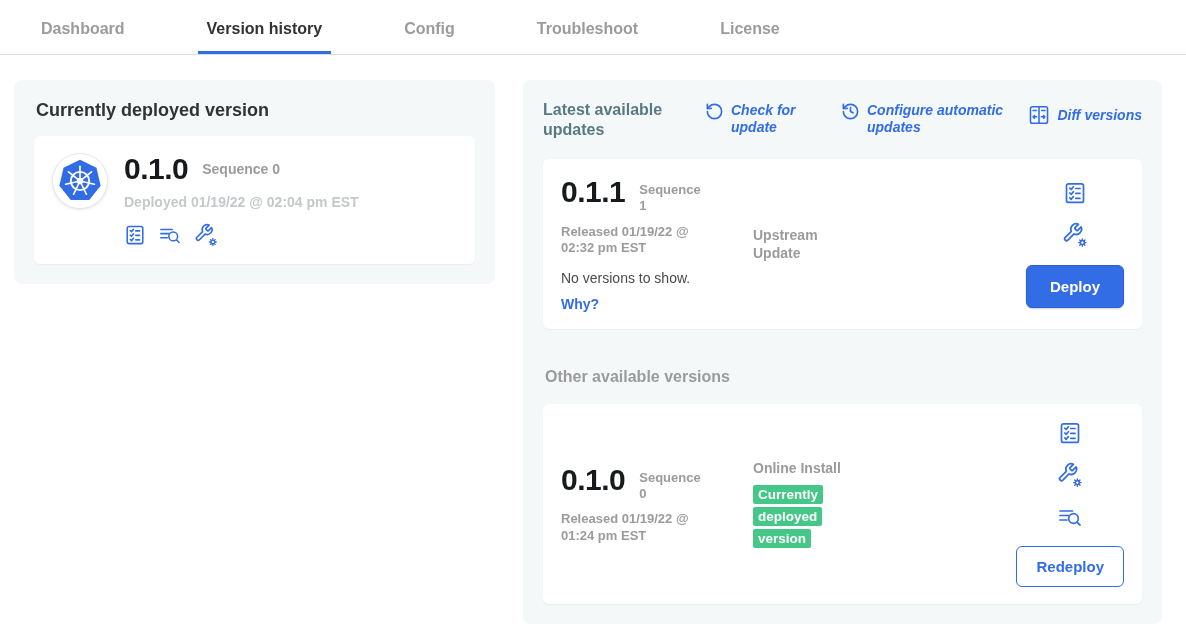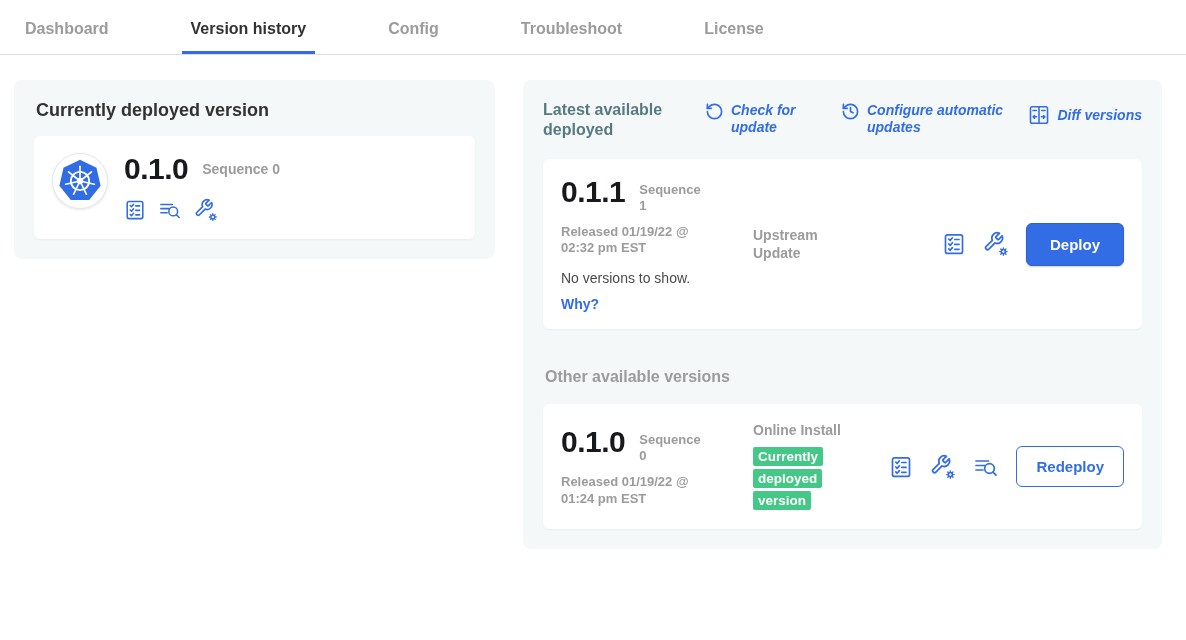--- a/index.html
+++ b/index.html
@@ -8,7 +8,7 @@
 
   
   .topnav { background:#fff; border-bottom:1px solid #dcdfe1; padding-top:14px; }
-  .tab-row { display:flex; padding-left:16px; }
+  .tab-row { display:flex; padding-left:32px; }
   .tab { font-size:16px; font-weight:700; color:#9b9b9b; padding:6px 9px 13px;
          margin-right:64px; cursor:pointer; border-bottom:3px solid transparent; white-space:nowrap; }
   .tab.active { color:#323232; border-bottom:3px solid #326de6; }

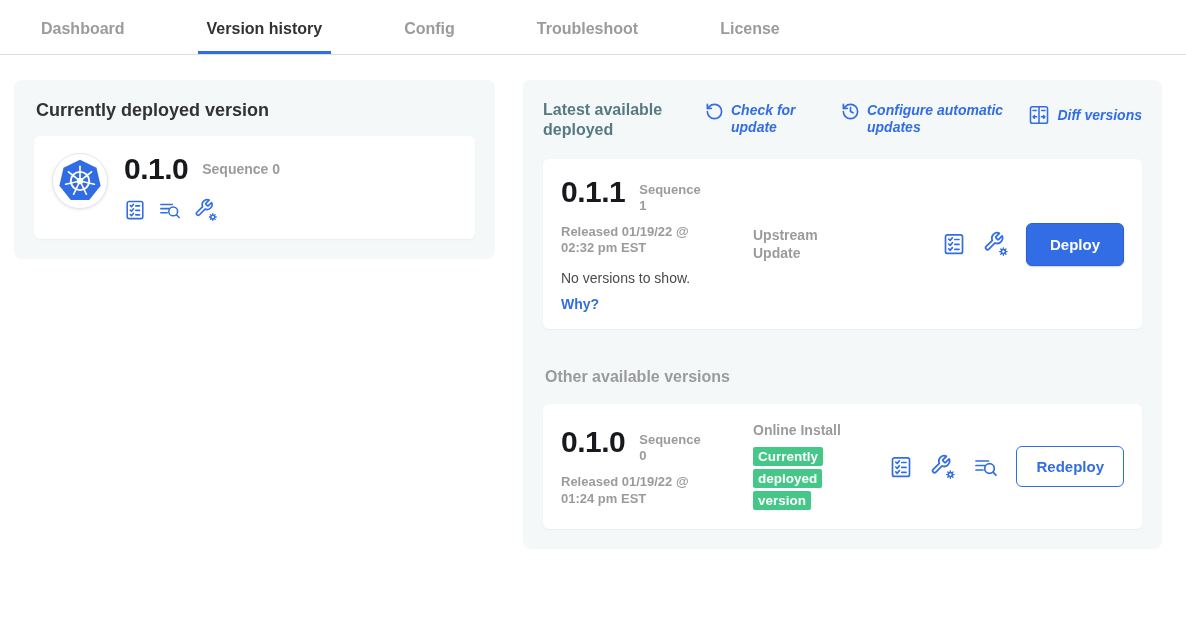--- a/index.html
+++ b/index.html
@@ -153,7 +153,7 @@
   <div class="panel available-panel">
 
     <div class="avail-header">
-      <div class="avail-title">Latest available deployed</div>
+      <div class="avail-title">Latest available updates</div>
 
       <div class="hdr-link lnk1">
         <span class="icn">

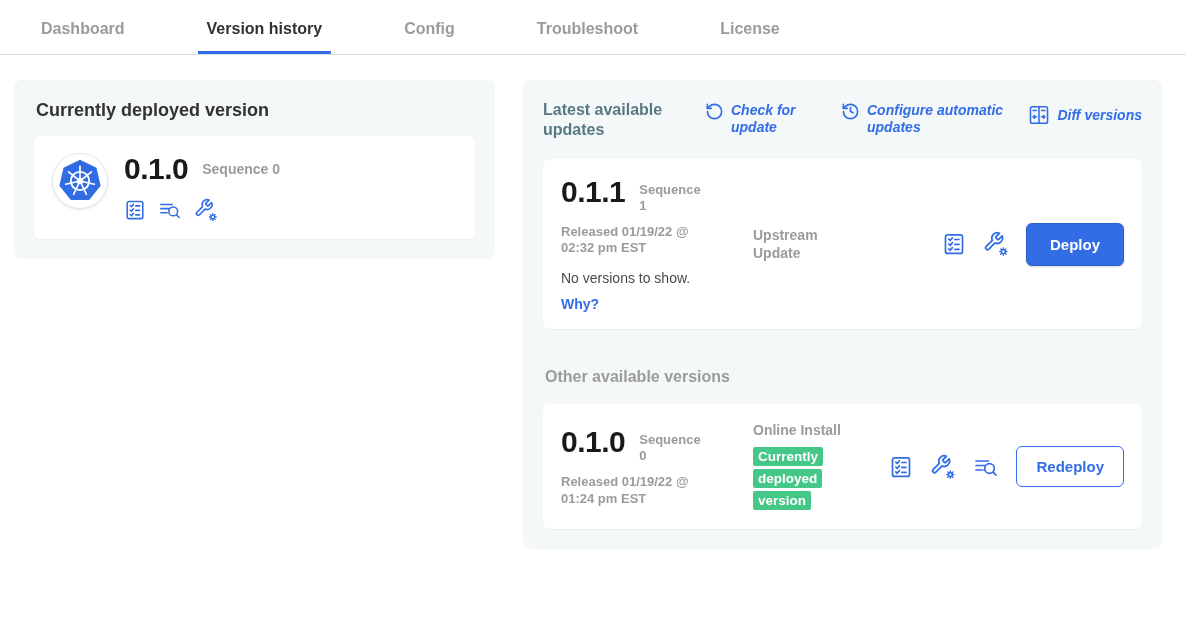--- a/index.html
+++ b/index.html
@@ -108,6 +108,7 @@
           <span class="ver-num">0.1.0</span>
           <span class="seq">Sequence 0</span>
         </div>
+        <div class="deployed-at">Deployed 01/19/22 @ 02:04 pm EST</div>
         <div class="icon-row blue">
           <span class="icn">
             <svg width="22" height="22" viewBox="0 0 24 24" fill="none" stroke="currentColor" stroke-width="1.7" stroke-linecap="round" stroke-linejoin="round">

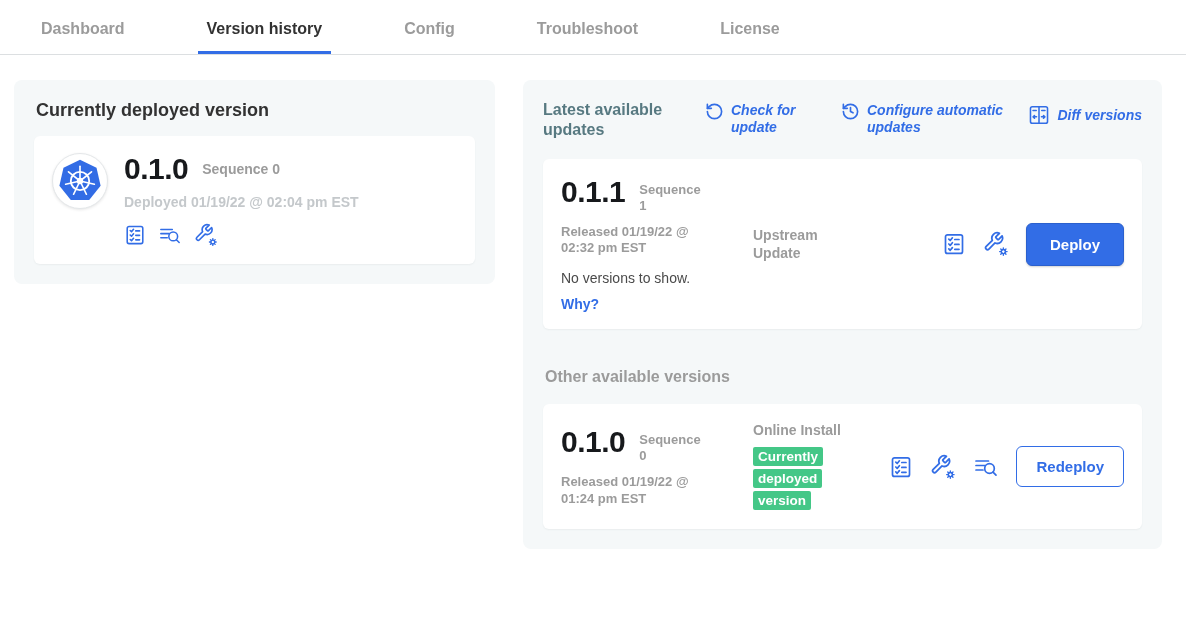--- a/index.html
+++ b/index.html
@@ -53,7 +53,7 @@
   .vc-col1 { width:192px; flex:0 0 auto; }
   .released { margin-top:9px; width:142px; font-size:13px; font-weight:700; color:#9b9b9b; line-height:1.3; }
   .vc-source { width:100px; flex:0 0 auto; font-size:14px; font-weight:700; color:#9b9b9b; line-height:1.3; }
-  .vc-right { margin-left:auto; display:flex; align-items:center; gap:17px; }
+  .vc-right { margin-left:auto; display:flex; align-items:center; gap:17px;flex-direction:column; }
   .changes-note { margin-top:13px; font-size:14px; color:#4a4a4a; }
   .why-link { margin-top:10px; font-size:14px; font-weight:700; color:#326de6; cursor:pointer; }
 

